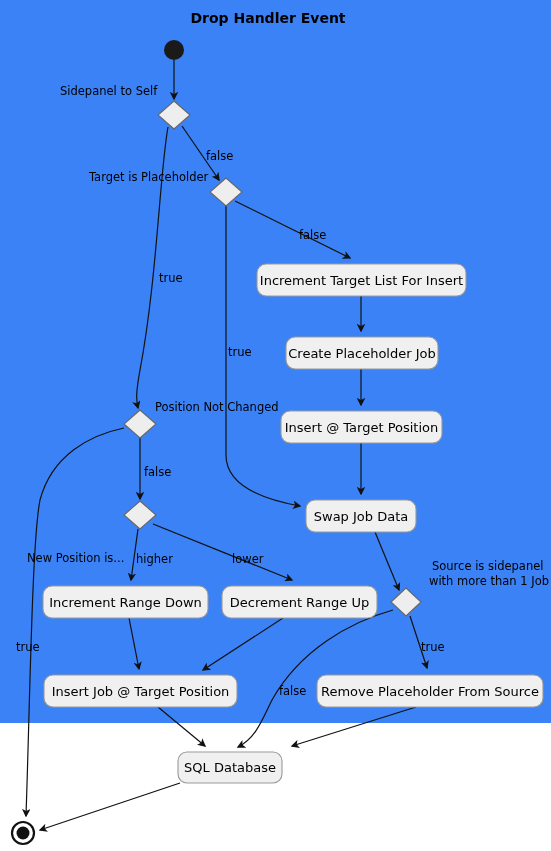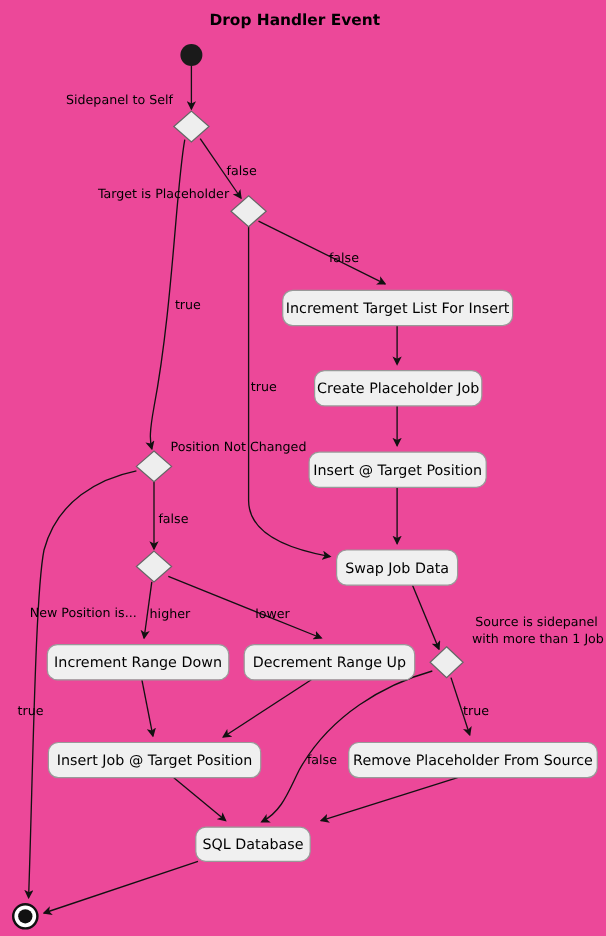--- a/index.html
+++ b/index.html
@@ -16,8 +16,8 @@
   #diagram-root {
     position: relative;
     width: 551px;
-    height: 851px;
-    background: #ec4899;
+    height: 723px;
+    background: #3b82f6;
   }
   svg#uml {
     display: block;

